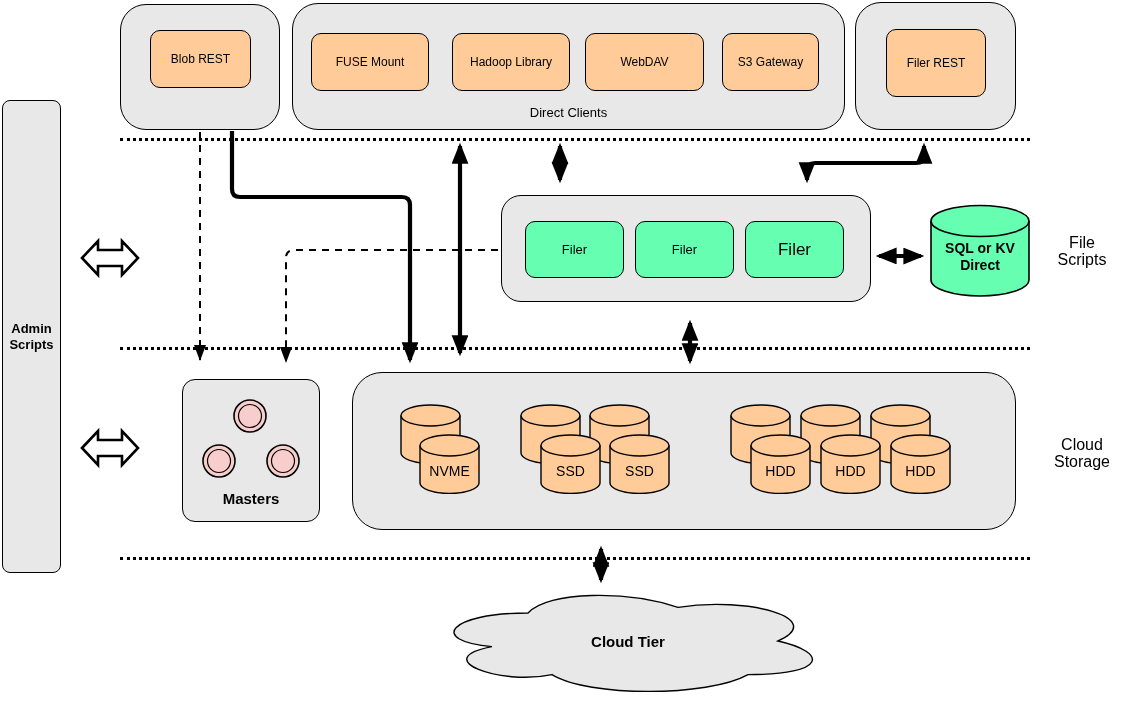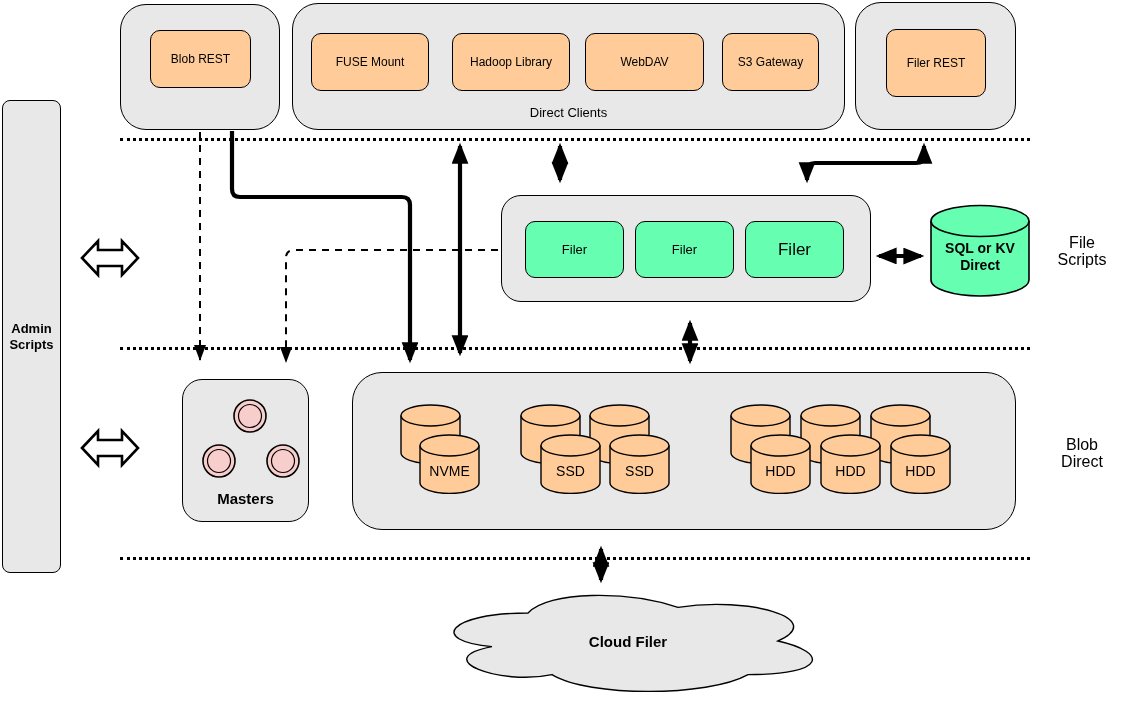--- a/index.html
+++ b/index.html
@@ -180,7 +180,7 @@
     <div class="clabel">HDD</div>
   </div>
 
-  <div class="lbl tier-label" style="left:1043px;top:436px;width:78px;">Blob Direct</div>
+  <div class="lbl tier-label" style="left:1043px;top:436px;width:78px;">Cloud Storage</div>
 
   <div style="position:absolute;left:428px;top:585px;width:400px;height:112px;">
     <svg width="400" height="112" viewBox="0 0 400 112">

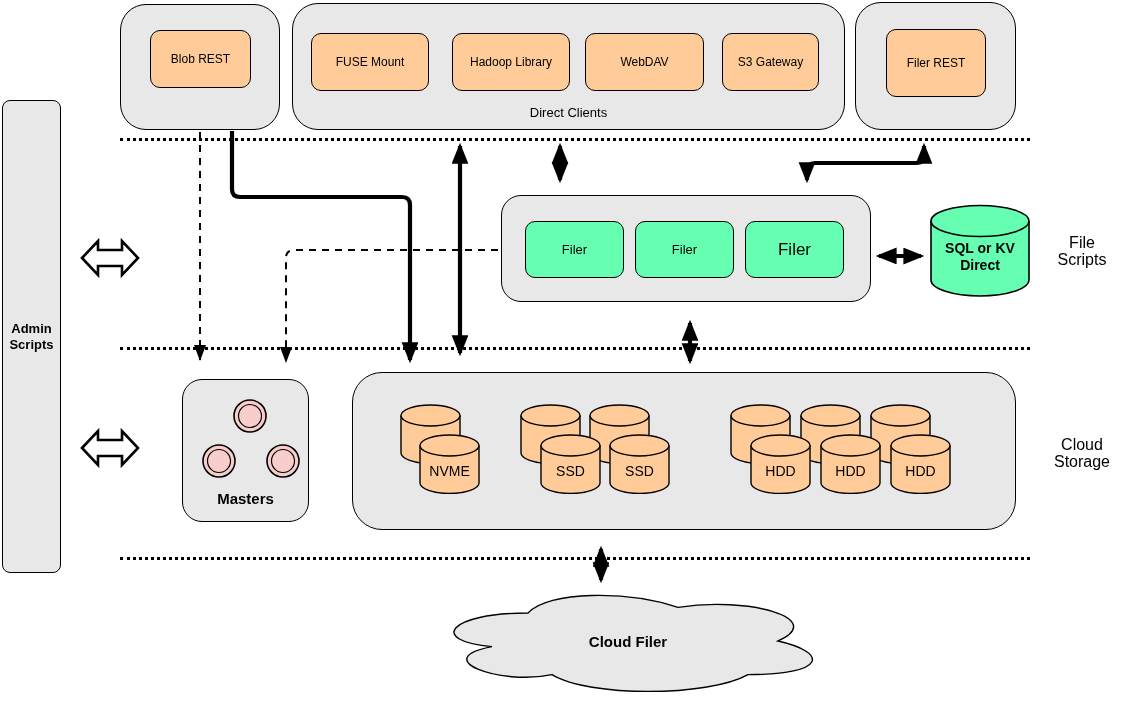--- a/index.html
+++ b/index.html
@@ -79,7 +79,7 @@
   </div>
   <div class="lbl tier-label" style="left:1043px;top:234px;width:78px;">File Scripts</div>
 
-  <div class="container" style="left:182px;top:379px;width:127px;height:143px;border-radius:20px;">
+  <div class="container" style="left:182px;top:379px;width:138px;height:143px;border-radius:13px;">
     <svg width="136" height="140" viewBox="0 0 136 140" style="position:absolute;left:0;top:0;">
       <g>
         <circle cx="67" cy="36" r="16" style="fill:var(--pink);stroke:#000;stroke-width:1.6;"></circle>

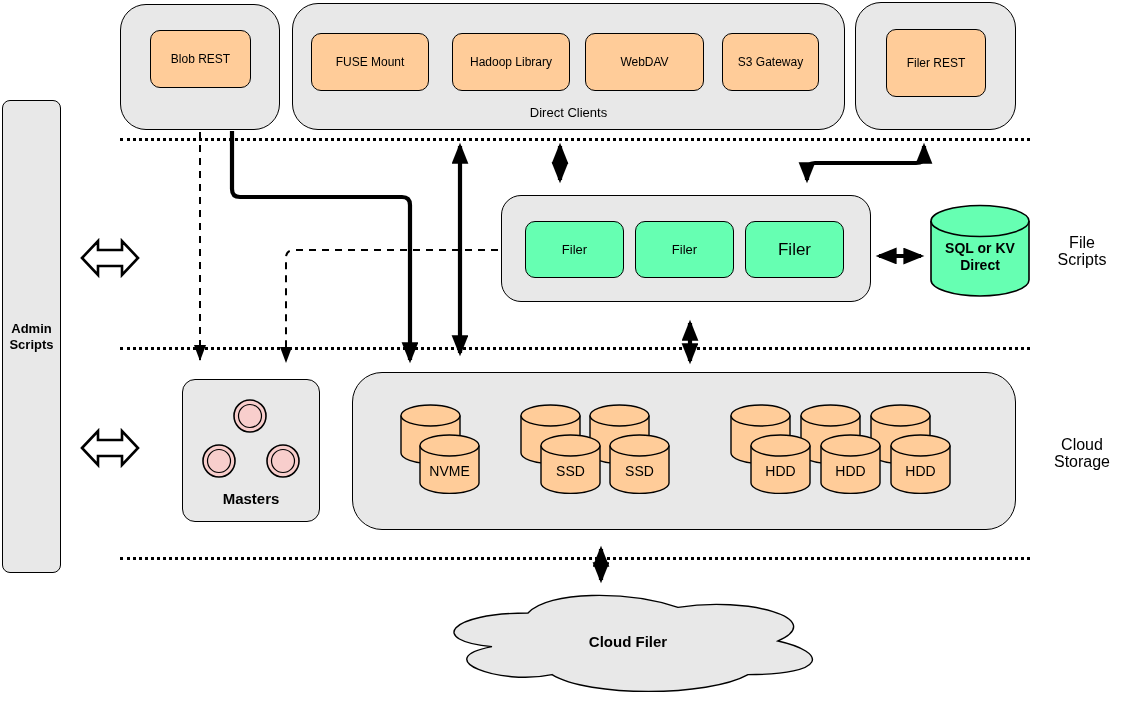--- a/index.html
+++ b/index.html
@@ -186,7 +186,7 @@
     <svg width="400" height="112" viewBox="0 0 400 112">
       <path d="M100 28 C20 28 0 56 64 61.6 C0 73.9 72 100.8 124 89.6 C160 112 280 112 320 89.6 C400 89.6 400 67.2 350 56 C400 33.6 320 11.2 250 22.4 C200 5.6 120 5.6 100 28 Z" style="fill:var(--gray);stroke:#000;stroke-width:1.4;"></path>
     </svg>
-    <div class="lbl" style="left:0;top:48px;width:100%;font-weight:bold;font-size:15px;">Cloud Filer</div>
+    <div class="lbl" style="left:0;top:48px;width:100%;font-weight:bold;font-size:15px;">Cloud Tier</div>
   </div>
 
   <svg class="overlay" width="1121" height="701" viewBox="0 0 1121 701">

